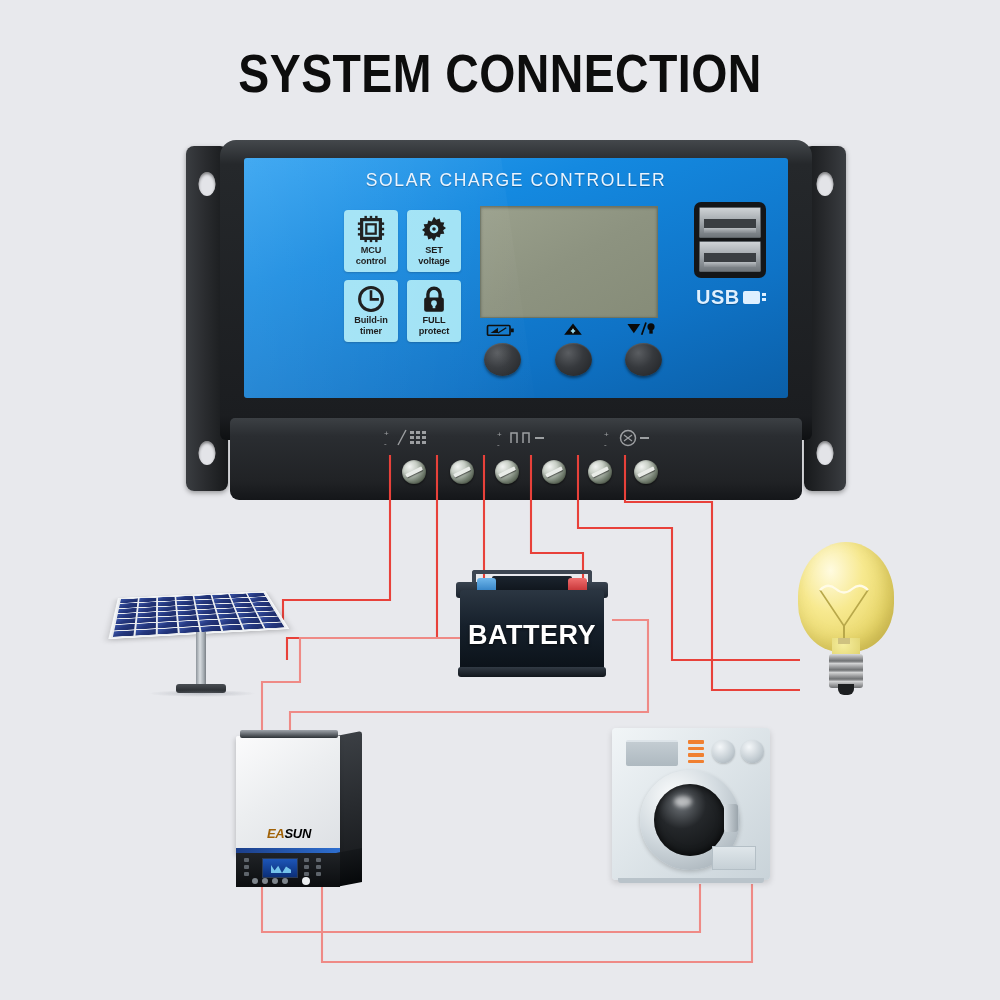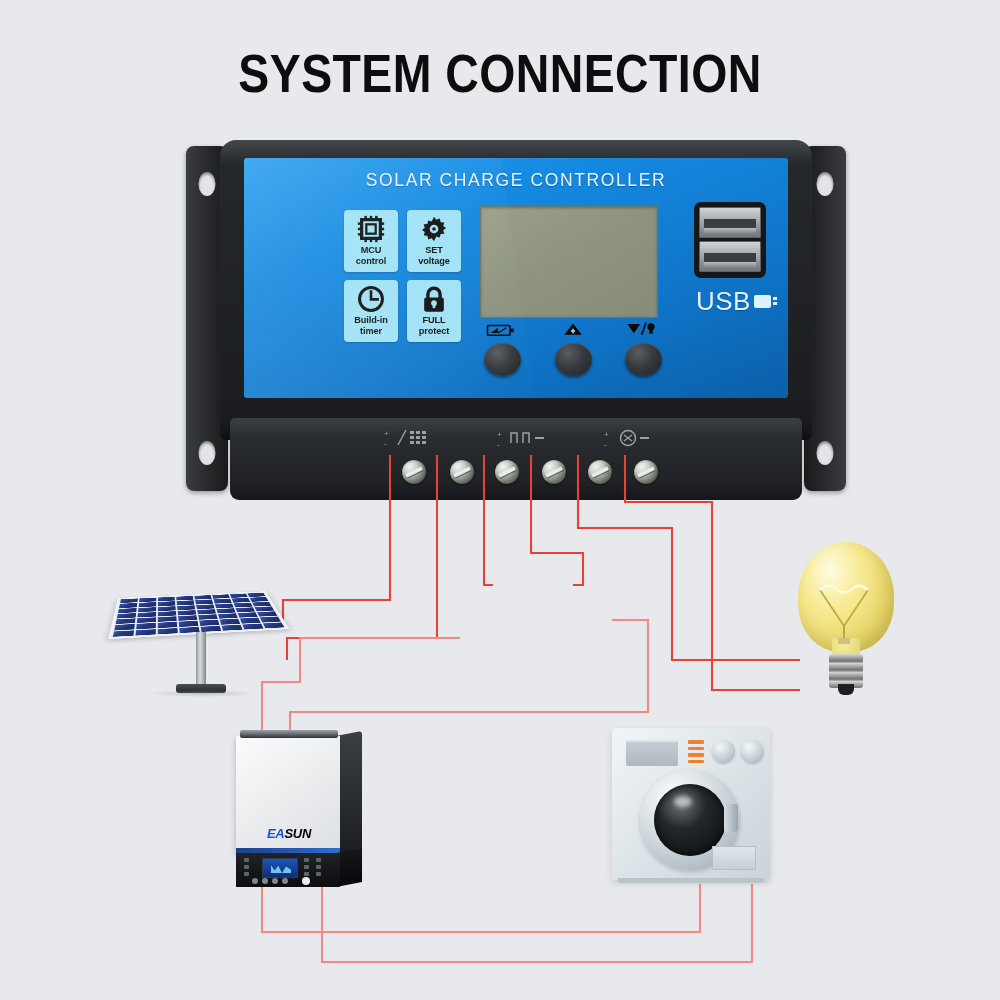--- a/index.html
+++ b/index.html
@@ -121,7 +121,7 @@
   }
   #usb-label {
     position: absolute; left: 452px; top: 128px; width: 82px;
-    color: #dff0ff; font-size: 26px; font-weight: 400; letter-spacing: 0.5px;
+    color: #dff0ff; font-size: 20px; font-weight: 700; letter-spacing: 0.5px;
     display: flex; align-items: center; gap: 3px;
     text-shadow: 0 1px 1px rgba(0,0,0,.25);
   }

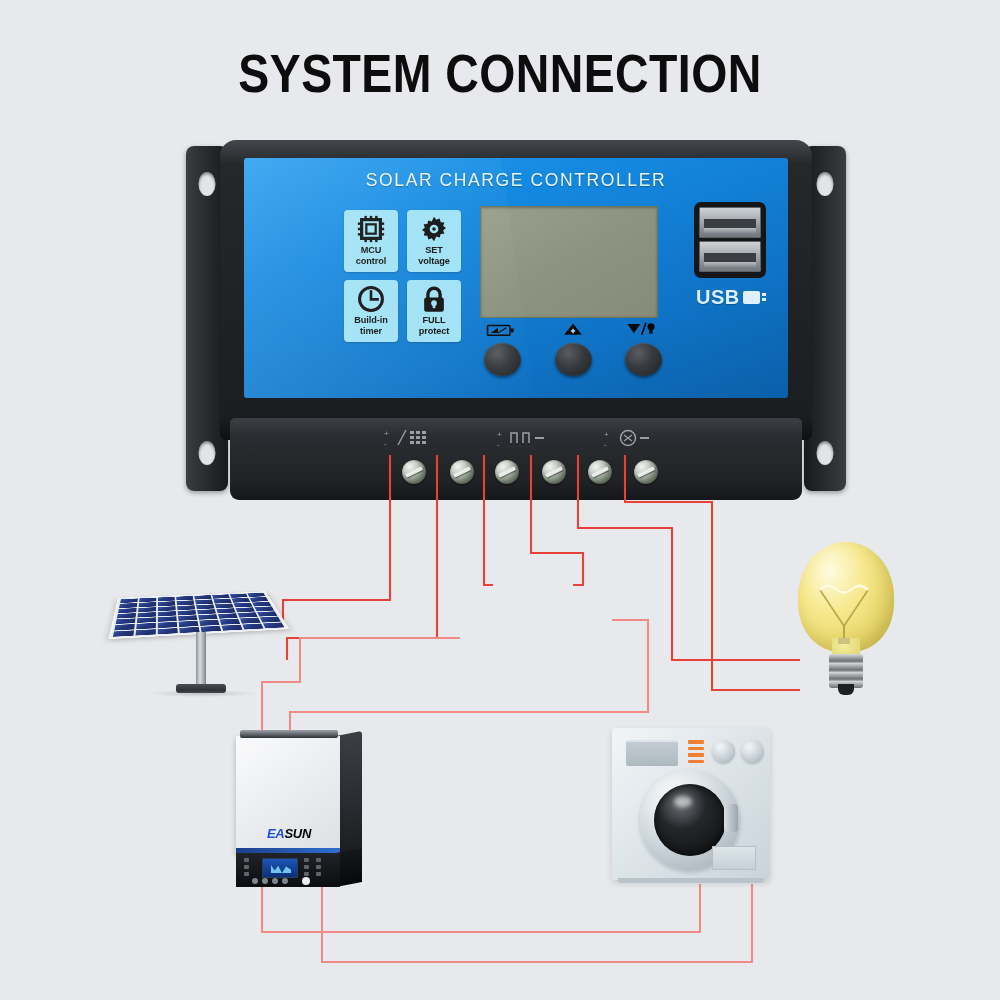--- a/index.html
+++ b/index.html
@@ -571,6 +571,16 @@
     <div id="panel-shadow"></div>
   </div>
 
+  <div id="battery">
+    <div id="bat-handle"></div>
+    <div id="bat-top"></div>
+    <div id="bat-plate"></div>
+    <div class="bat-term" id="bat-neg"></div>
+    <div class="bat-term" id="bat-pos"></div>
+    <div id="bat-body"></div>
+    <div id="bat-text">BATTERY</div>
+    <div id="bat-foot"></div>
+  </div>
 
   <div id="bulb">
     <div id="bulb-glass"></div>

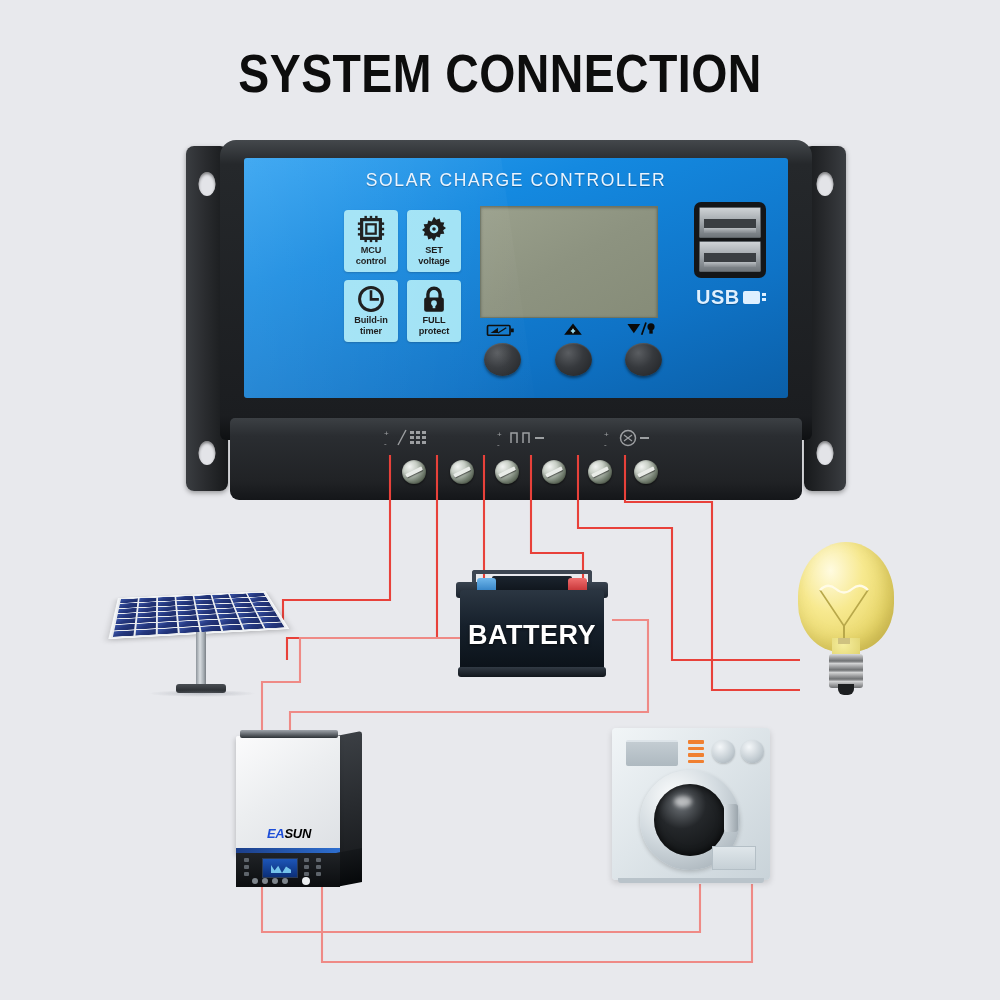--- a/index.html
+++ b/index.html
@@ -281,7 +281,7 @@
     position: absolute; left: 30px; top: 100px; width: 54px; text-align: center;
     font-size: 13px; font-weight: 800; font-style: italic; letter-spacing: -0.3px;
   }
-  #inv-logo .ea { color: #1d4ed8; }
+  #inv-logo .ea { color: #a16207; }
   #inv-logo .sun { color: #000000; }
 
   

